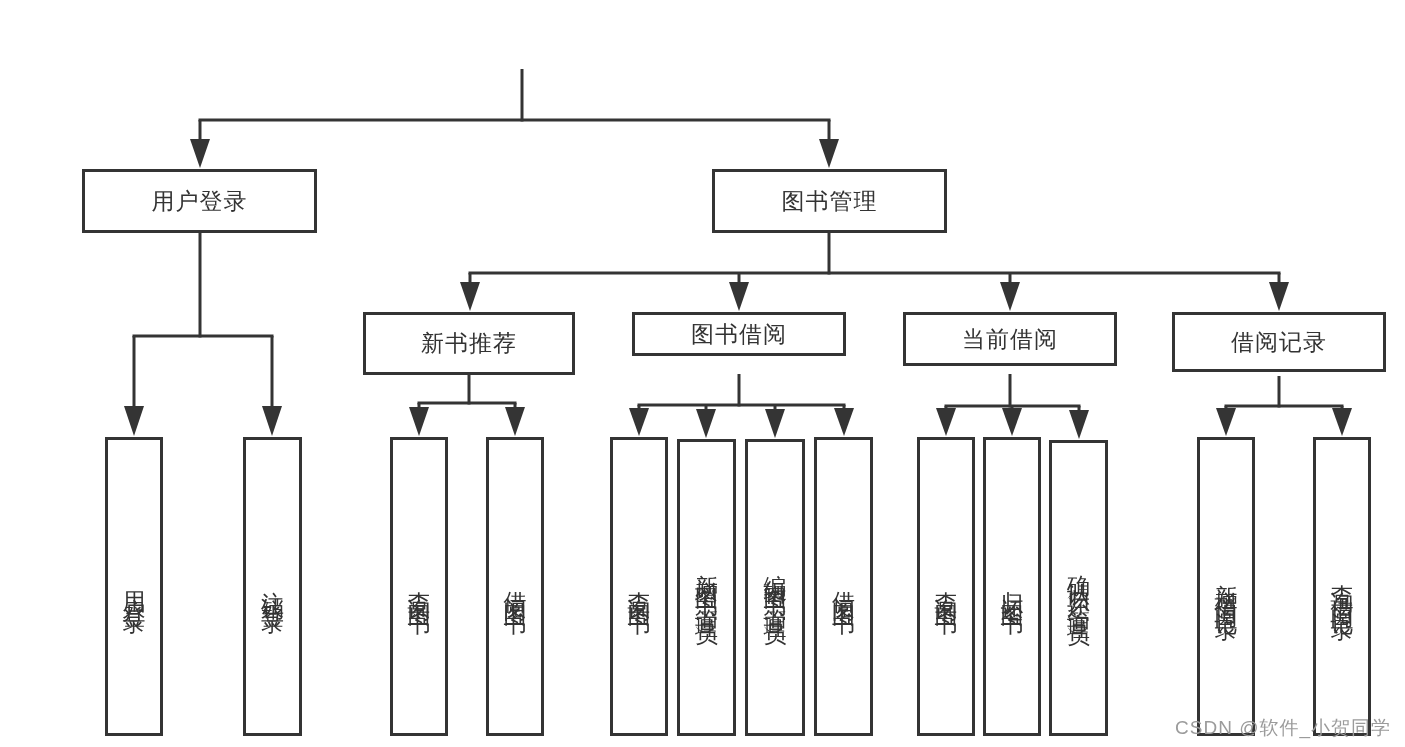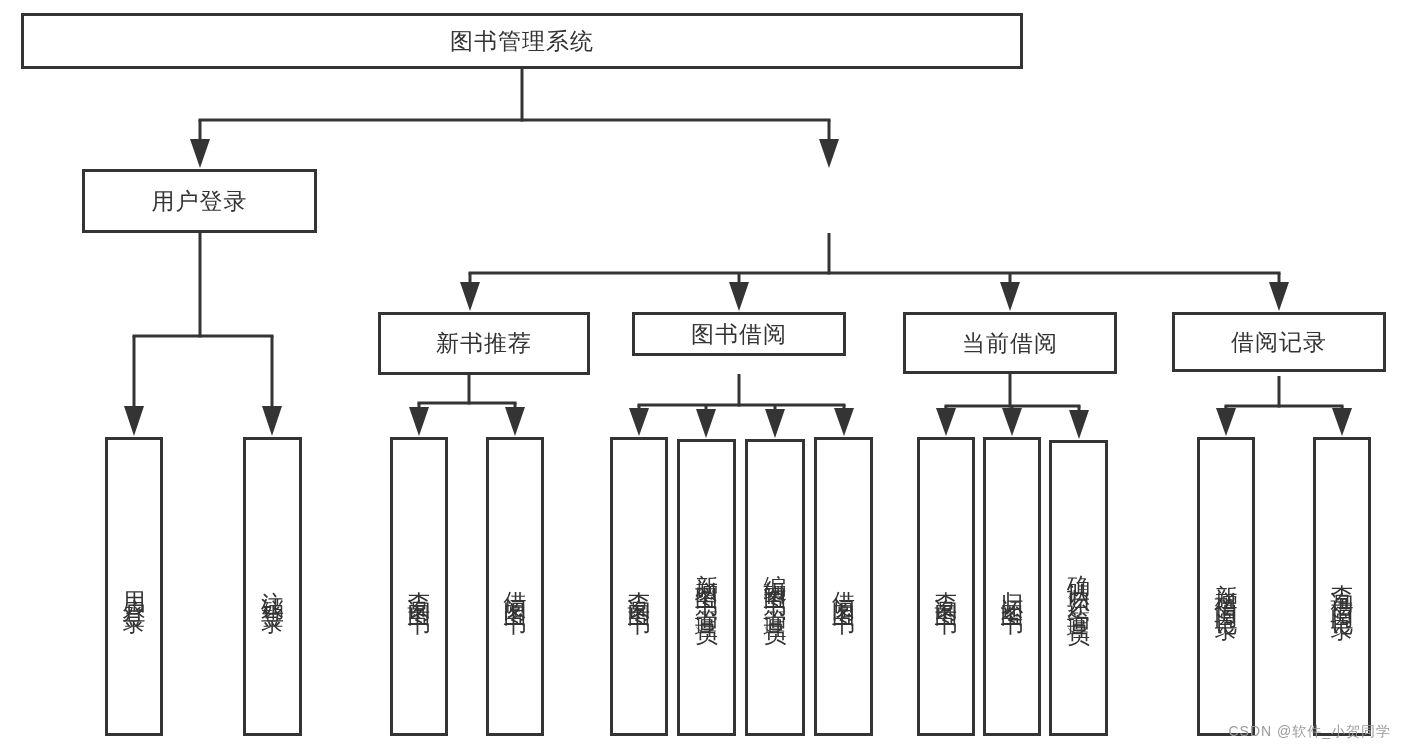--- a/index.html
+++ b/index.html
@@ -132,7 +132,6 @@
     </g>
   </svg>
 
-  <div class="node hnode" style="left:21px; top:13px; width:1002px; height:56px;">图书管理系统</div>
 
   <div class="node hnode" style="left:82px; top:169px; width:235px; height:64px;">用户登录</div>
 

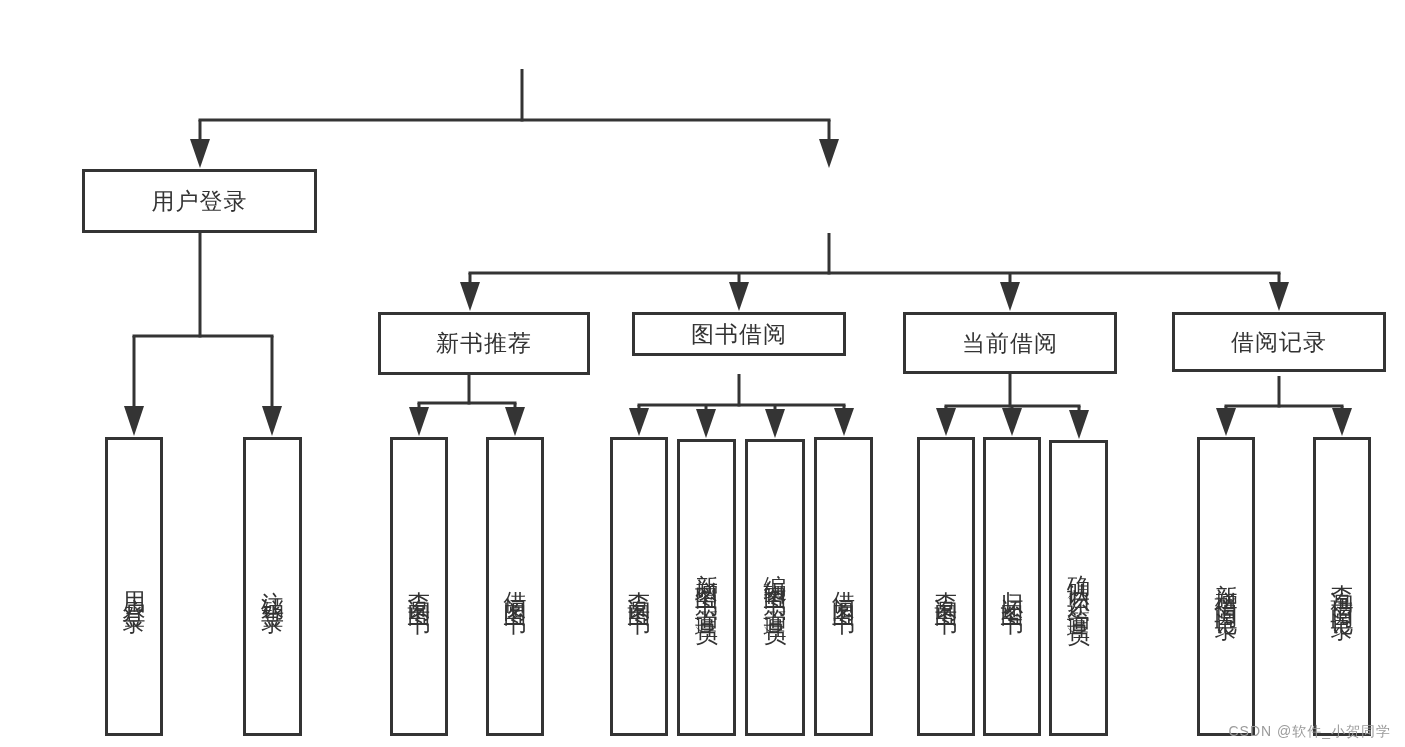--- a/index.html
+++ b/index.html
@@ -134,6 +134,7 @@
 
 
   <div class="node hnode" style="left:82px; top:169px; width:235px; height:64px;">用户登录</div>
+  <div class="node hnode" style="left:712px; top:169px; width:235px; height:64px;">图书管理</div>
 
   <div class="node hnode" style="left:378px; top:312px; width:212px; height:63px;">新书推荐</div>
   <div class="node hnode" style="left:632px; top:312px; width:214px; height:44px;">图书借阅</div>

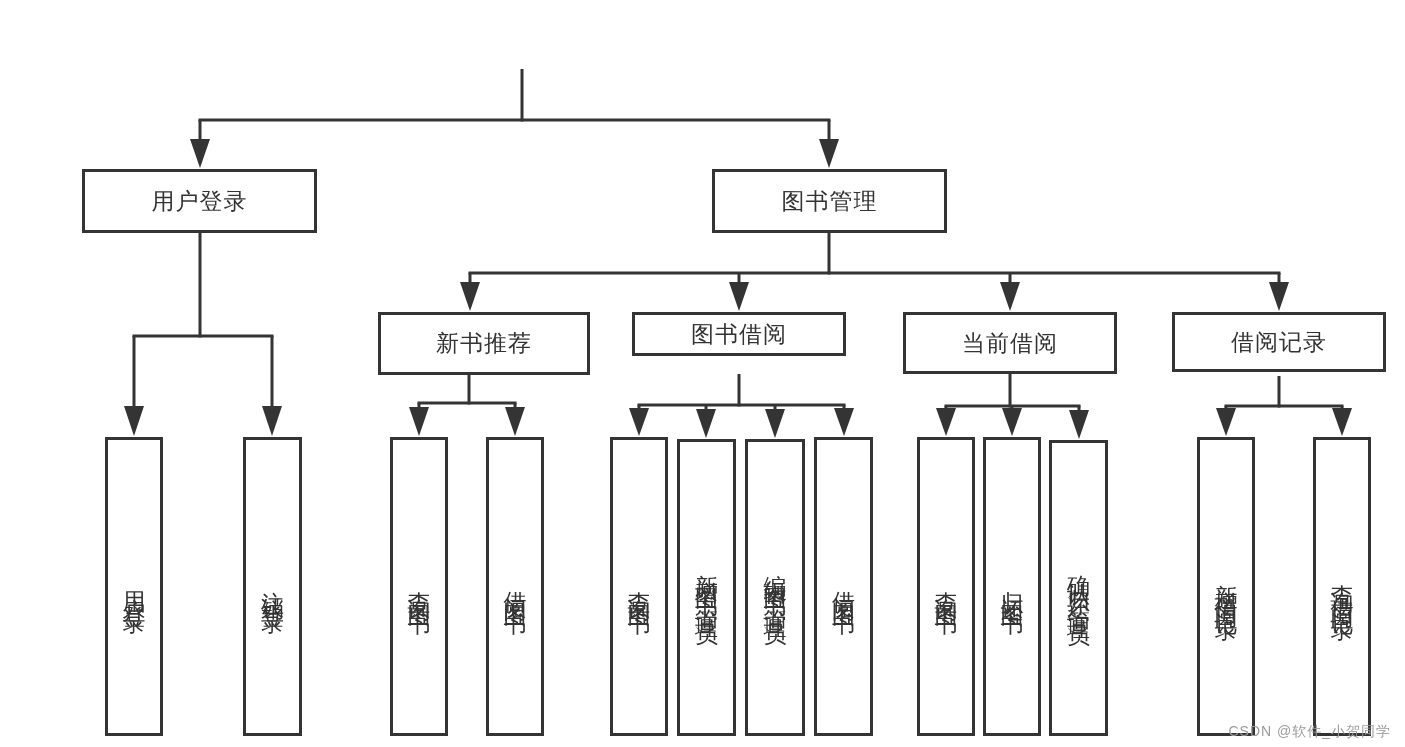--- a/index.html
+++ b/index.html
@@ -136,7 +136,7 @@
   <div class="node hnode" style="left:82px; top:169px; width:235px; height:64px;">用户登录</div>
   <div class="node hnode" style="left:712px; top:169px; width:235px; height:64px;">图书管理</div>
 
-  <div class="node hnode" style="left:378px; top:312px; width:212px; height:63px;">新书推荐</div>
+  <div class="node hnode" style="left:363px; top:312px; width:212px; height:63px;">新书推荐</div>
   <div class="node hnode" style="left:632px; top:312px; width:214px; height:44px;">图书借阅</div>
   <div class="node hnode" style="left:903px; top:312px; width:214px; height:62px;">当前借阅</div>
   <div class="node hnode" style="left:1172px; top:312px; width:214px; height:60px;">借阅记录</div>

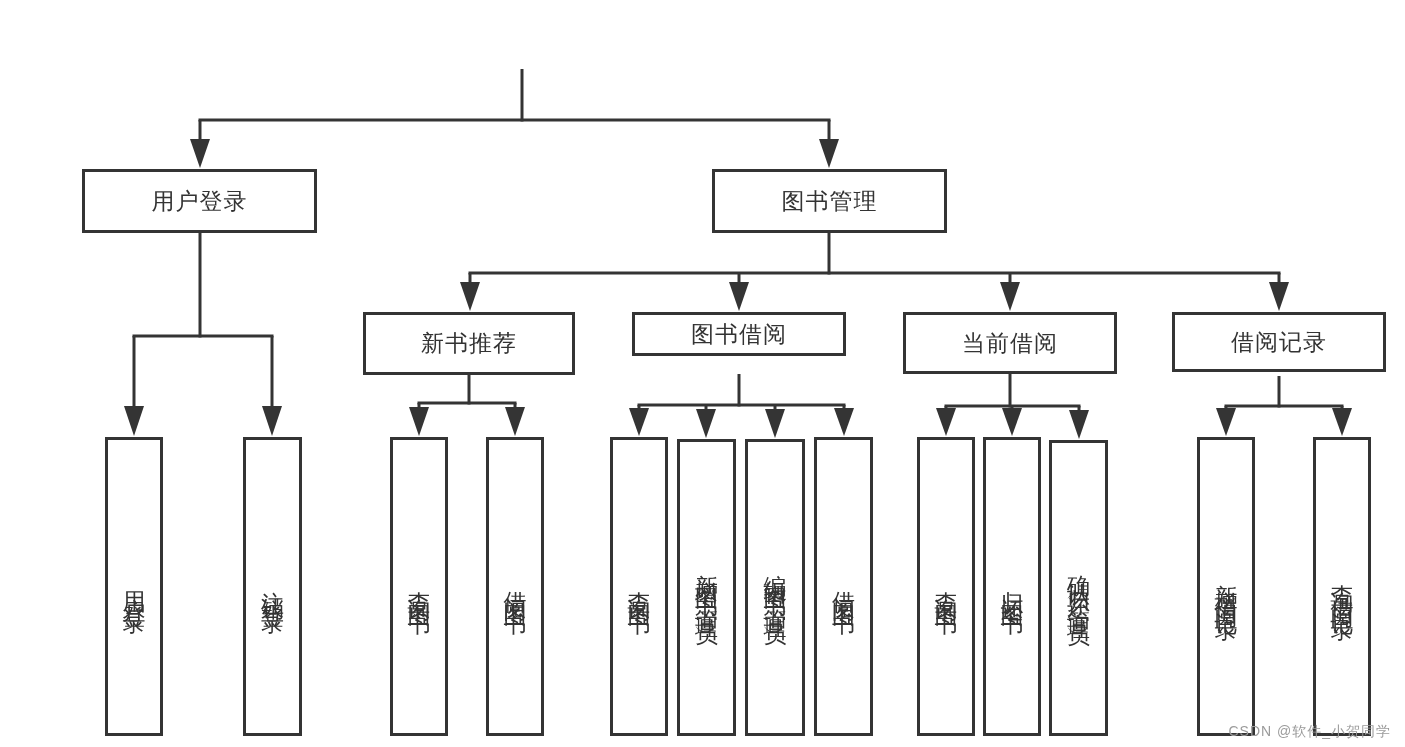--- a/index.html
+++ b/index.html
@@ -138,7 +138,7 @@
 
   <div class="node hnode" style="left:363px; top:312px; width:212px; height:63px;">新书推荐</div>
   <div class="node hnode" style="left:632px; top:312px; width:214px; height:44px;">图书借阅</div>
-  <div class="node hnode" style="left:903px; top:312px; width:214px; height:62px;">当前借阅</div>
+  <div class="node hnode" style="left:903px; top:312px; width:214px; height:54px;">当前借阅</div>
   <div class="node hnode" style="left:1172px; top:312px; width:214px; height:60px;">借阅记录</div>
 
   <div class="node vnode" style="left:105px; top:437px; width:58px; height:299px;">

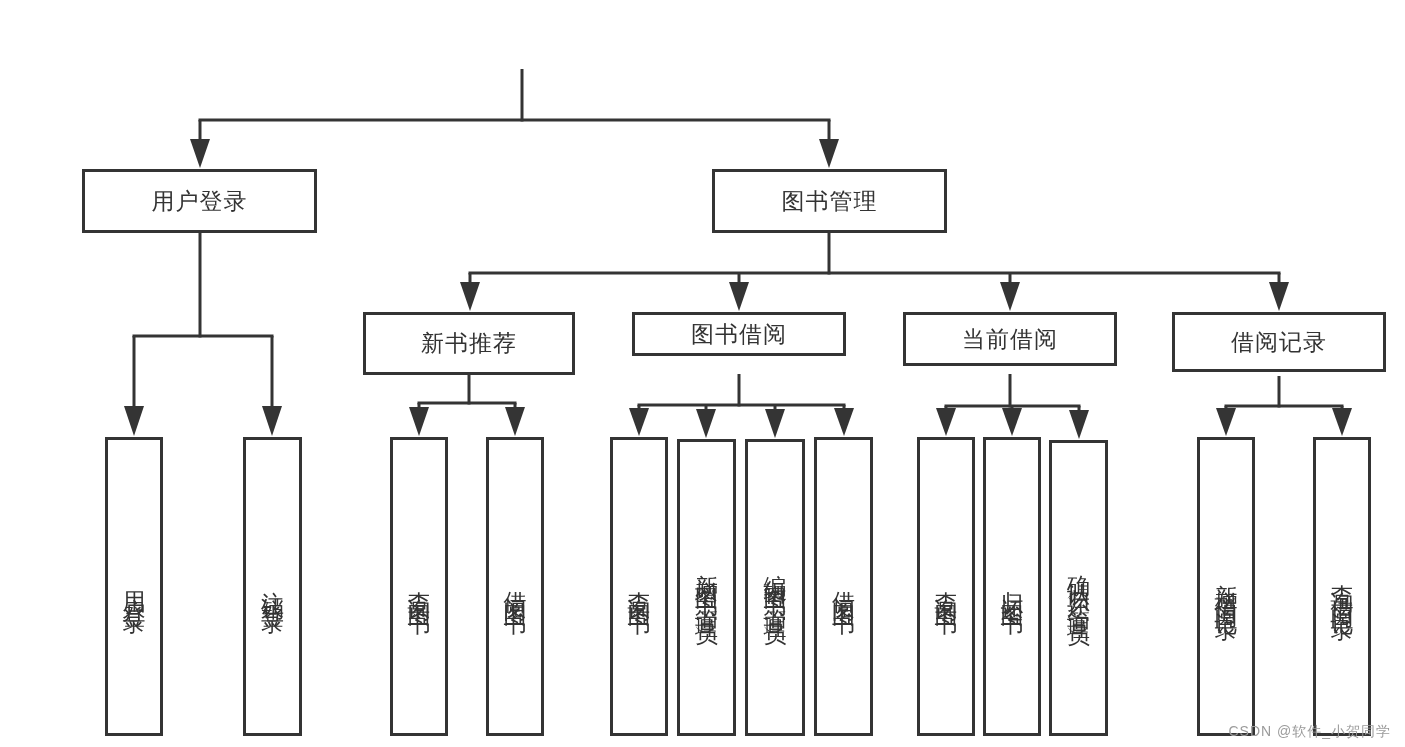--- a/index.html
+++ b/index.html
@@ -48,7 +48,7 @@
     right: 14px;
     bottom: 6px;
     color: #9b9b9b;
-    font-size: 14px;
+    font-size: 19px;
     letter-spacing: 1px;
     z-index: 5;
     white-space: nowrap;

